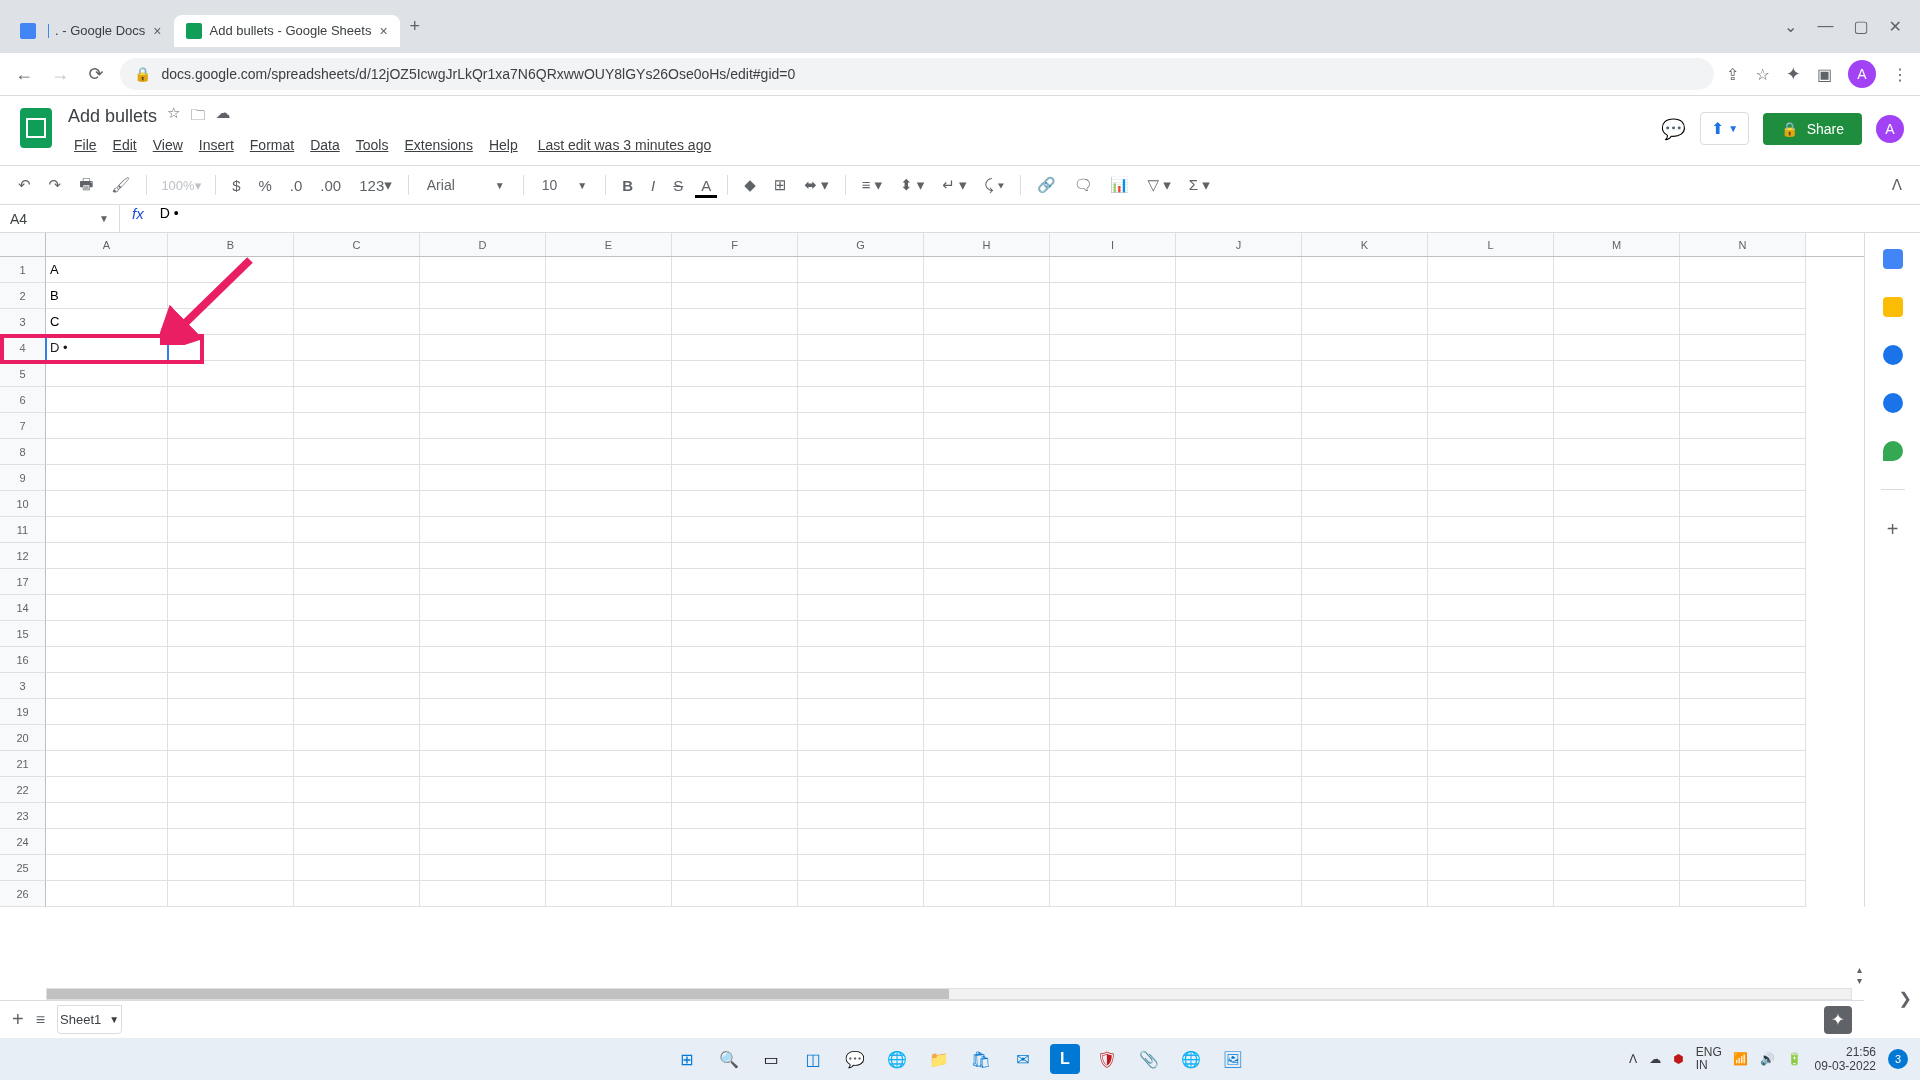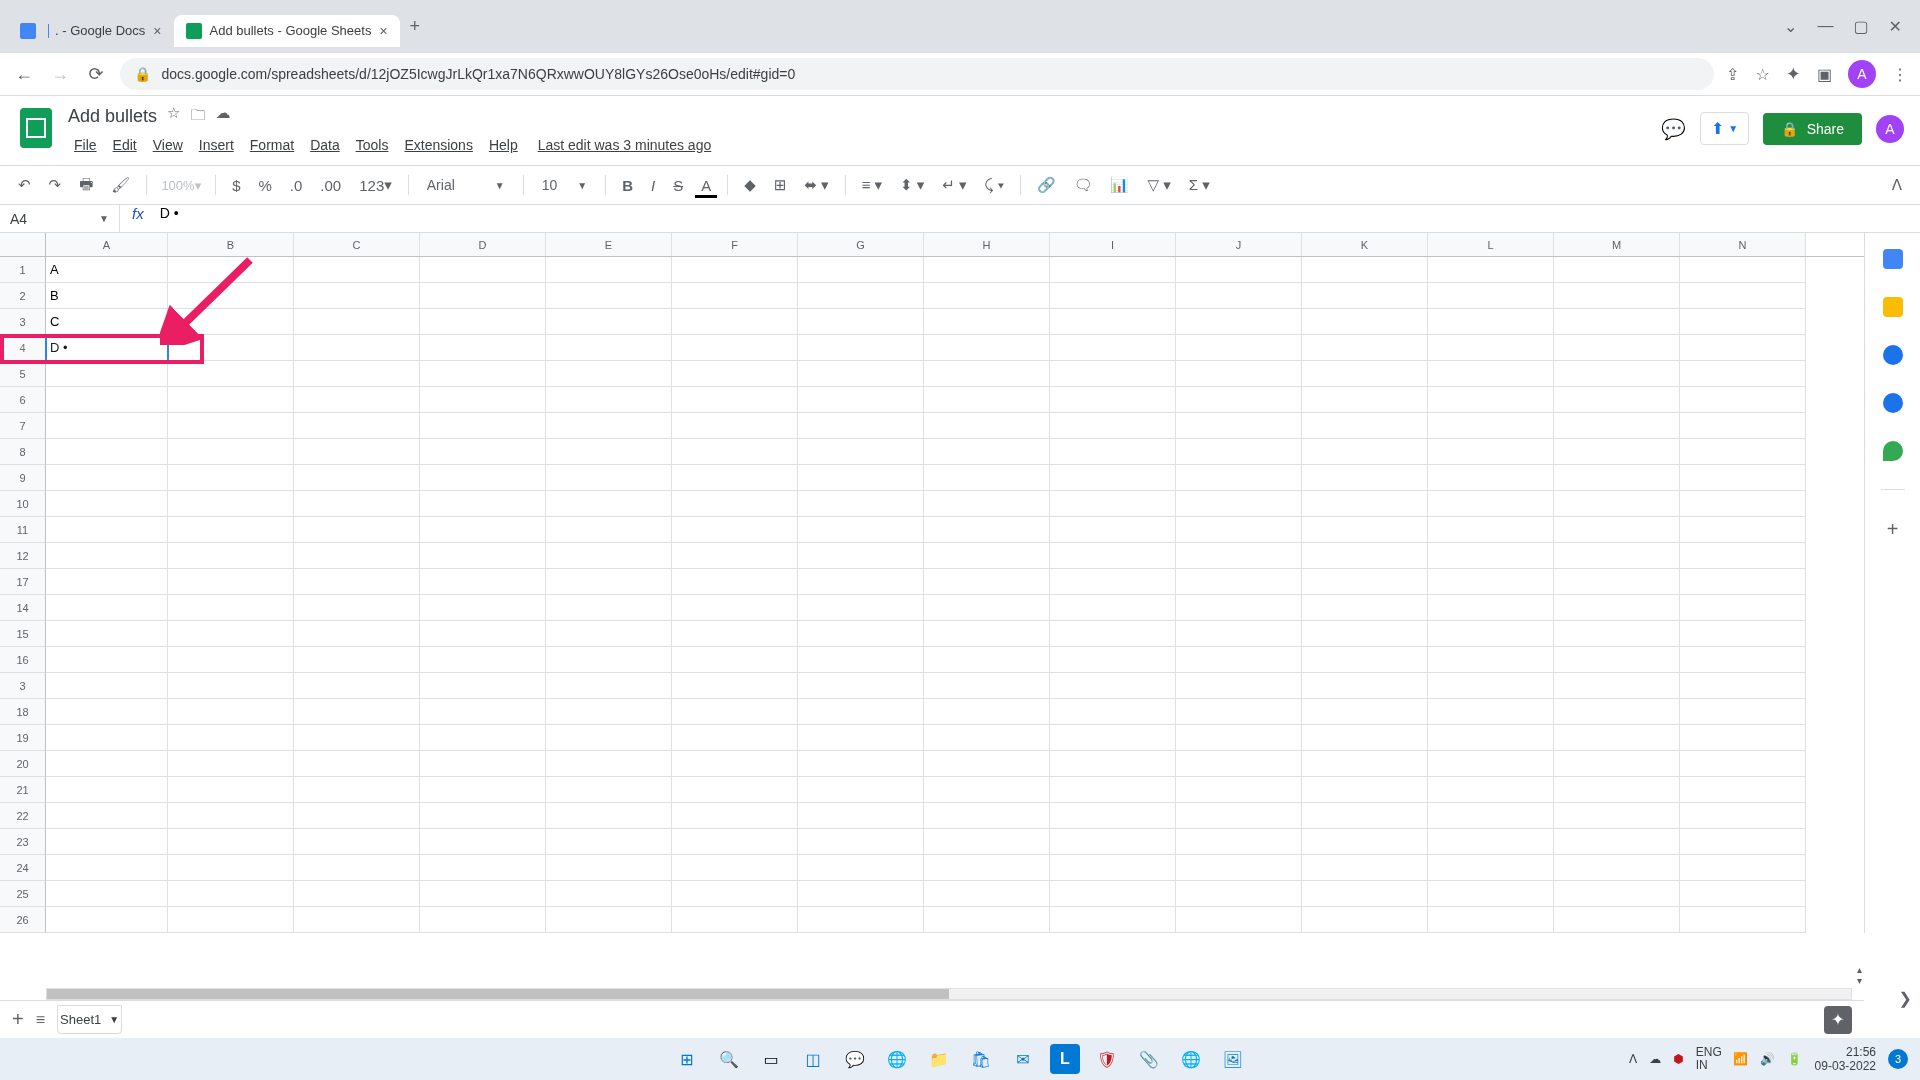--- a/index.html
+++ b/index.html
@@ -556,23 +556,6 @@
           <div class="cell col-other"></div>
         </div>
         <div class="grid-row">
-          <div class="row-header">18</div>
-          <div class="cell col-A"></div>
-          <div class="cell col-other"></div>
-          <div class="cell col-other"></div>
-          <div class="cell col-other"></div>
-          <div class="cell col-other"></div>
-          <div class="cell col-other"></div>
-          <div class="cell col-other"></div>
-          <div class="cell col-other"></div>
-          <div class="cell col-other"></div>
-          <div class="cell col-other"></div>
-          <div class="cell col-other"></div>
-          <div class="cell col-other"></div>
-          <div class="cell col-other"></div>
-          <div class="cell col-other"></div>
-        </div>
-        <div class="grid-row">
           <div class="row-header">19</div>
           <div class="cell col-A"></div>
           <div class="cell col-other"></div>

